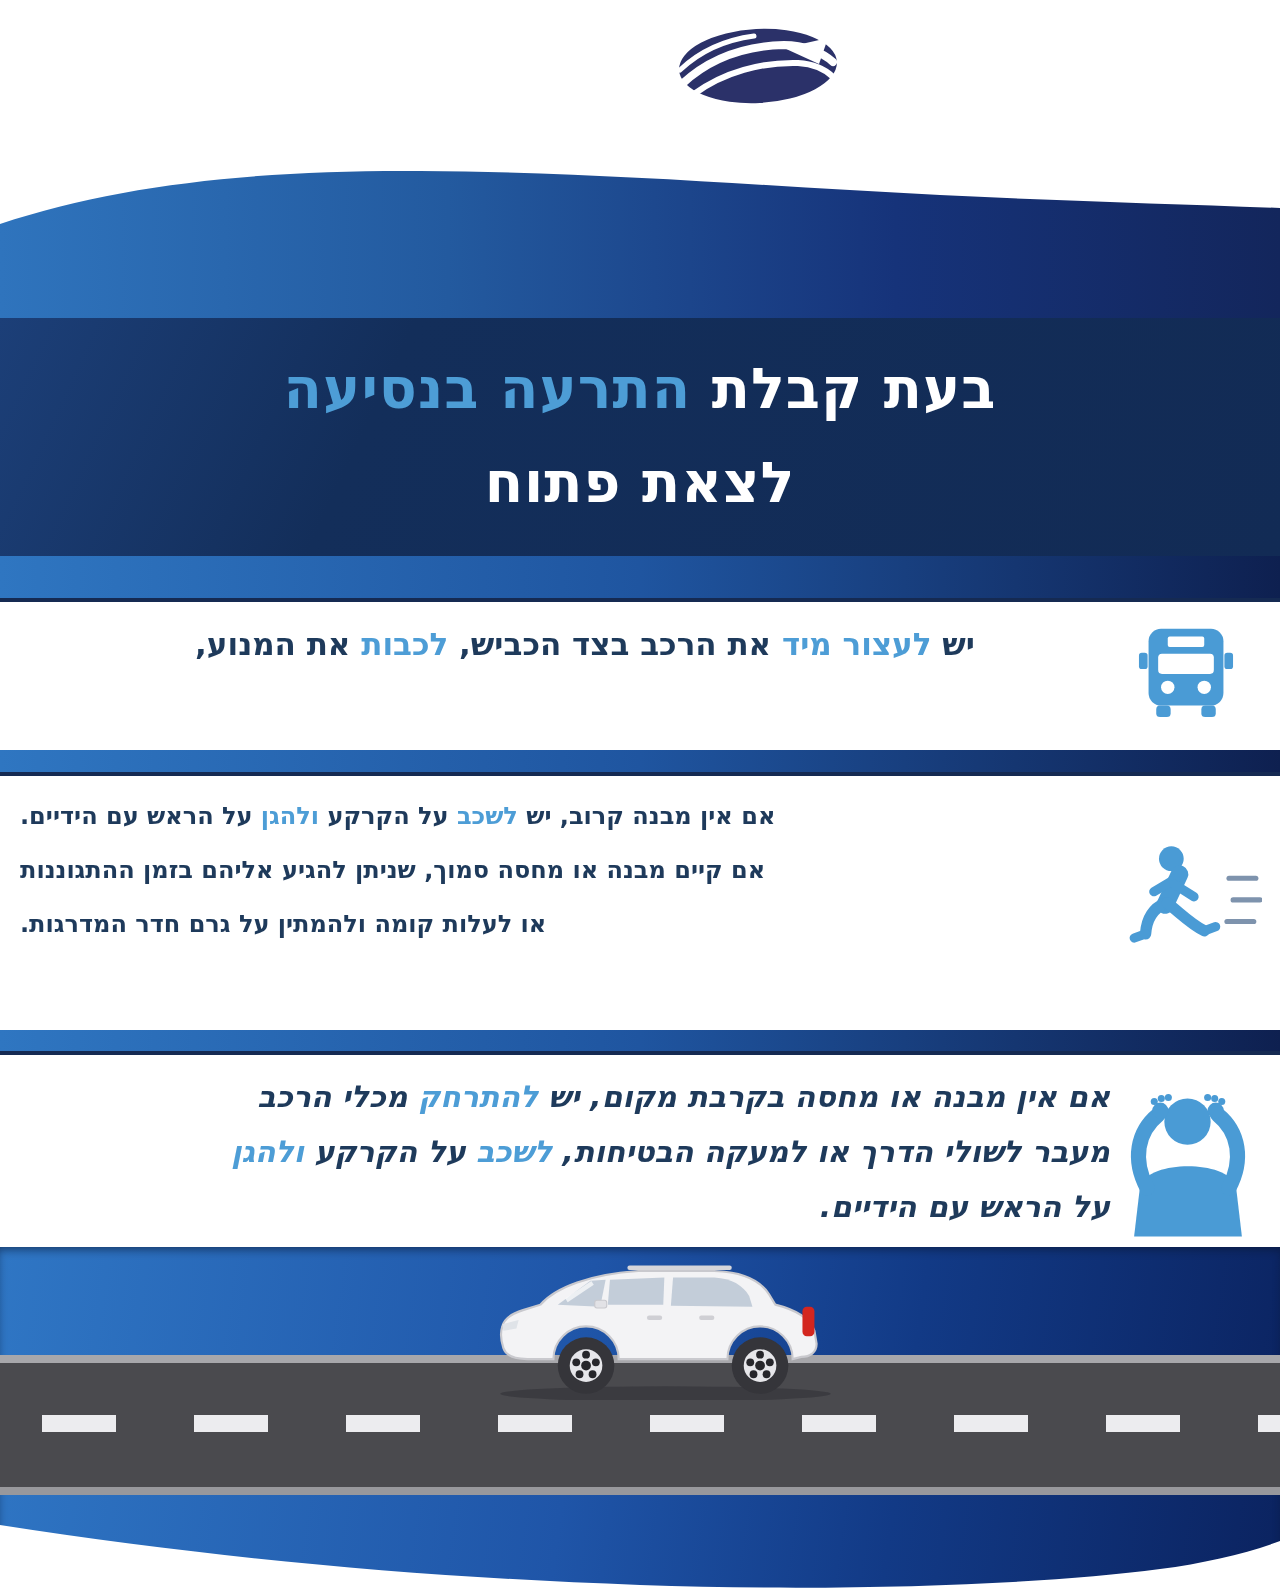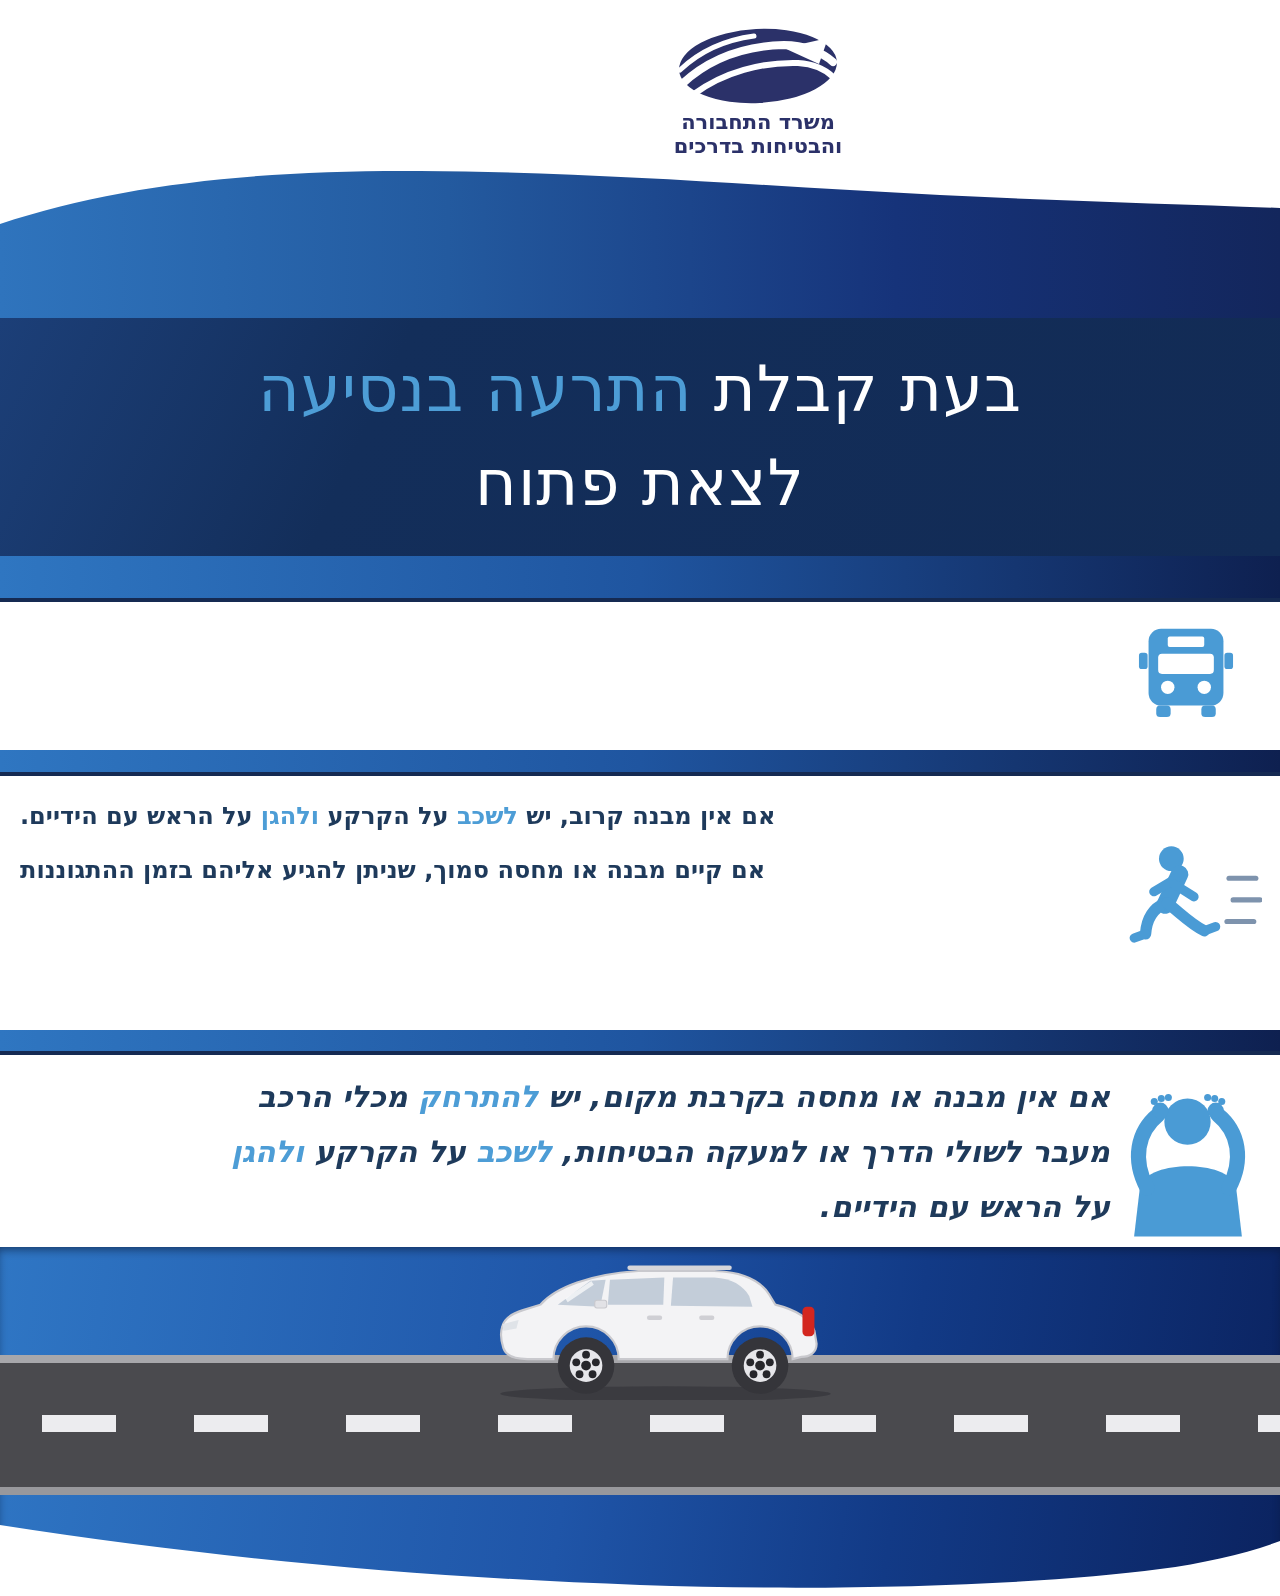--- a/index.html
+++ b/index.html
@@ -98,10 +98,6 @@
         </g>
         <path d="M108,22 L152,12 L143,38 Z" fill="#ffffff"></path>
       </svg>
-      <div class="ministry-name">
-        <div>משרד התחבורה</div>
-        <div>והבטיחות בדרכים</div>
-      </div>
     </div>
   </div>
 

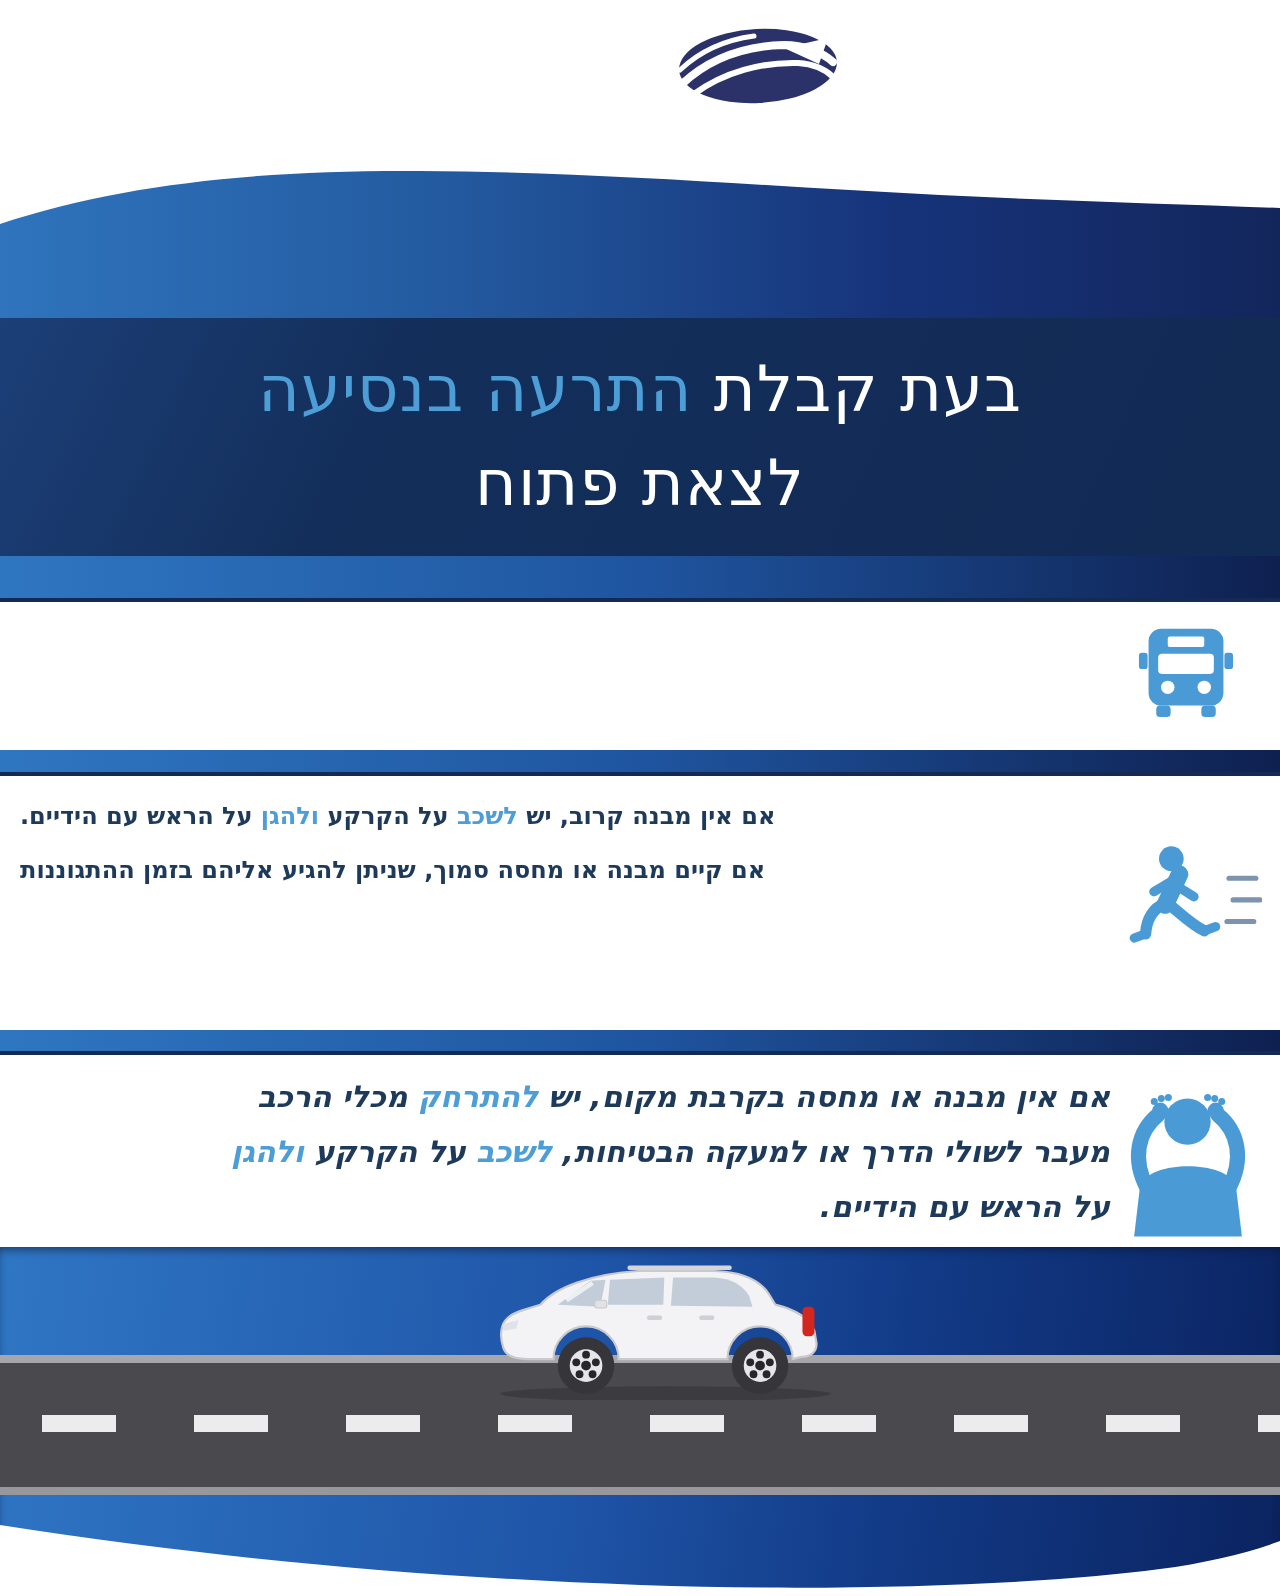--- a/index.html
+++ b/index.html
@@ -32,7 +32,7 @@
   }
   .title-band .inner{padding-top:24px;text-align:center;direction:rtl;}
   .title-line{
-    font-size:64px;line-height:94px;font-weight:normal;color:#ffffff;letter-spacing:1px;
+    font-size:56px;line-height:94px;font-weight:bold;color:#ffffff;letter-spacing:1px;
   }
   .title-line .blue{color:#4d9dd6;}
   

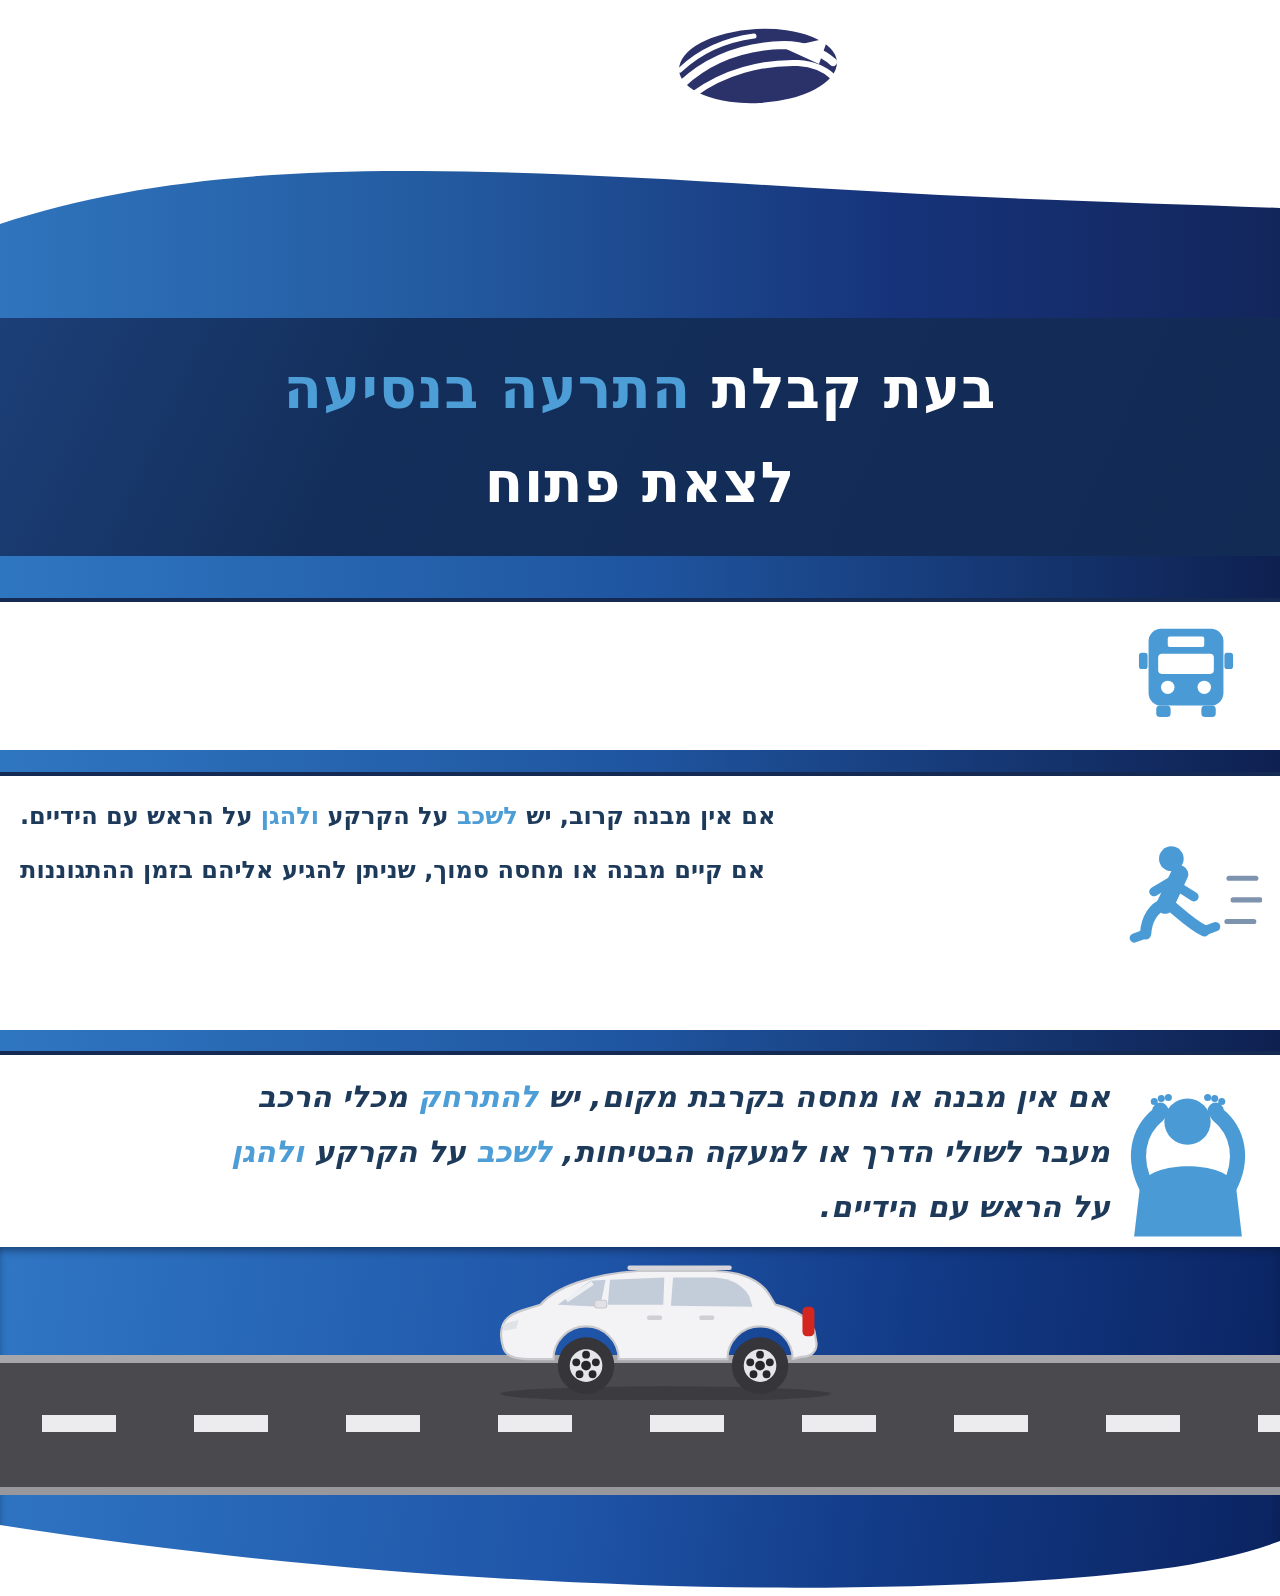--- a/index.html
+++ b/index.html
@@ -139,6 +139,7 @@
       <circle cx="69" cy="66" r="7" fill="#ffffff"></circle>
     </svg>
     <div class="sec-text">
+      <div><span>יש </span><span class="hl">לעצור מיד</span><span> את הרכב בצד הכביש, </span><span class="hl">לכבות</span><span> את המנוע,</span></div>
     </div>
   </div>
 

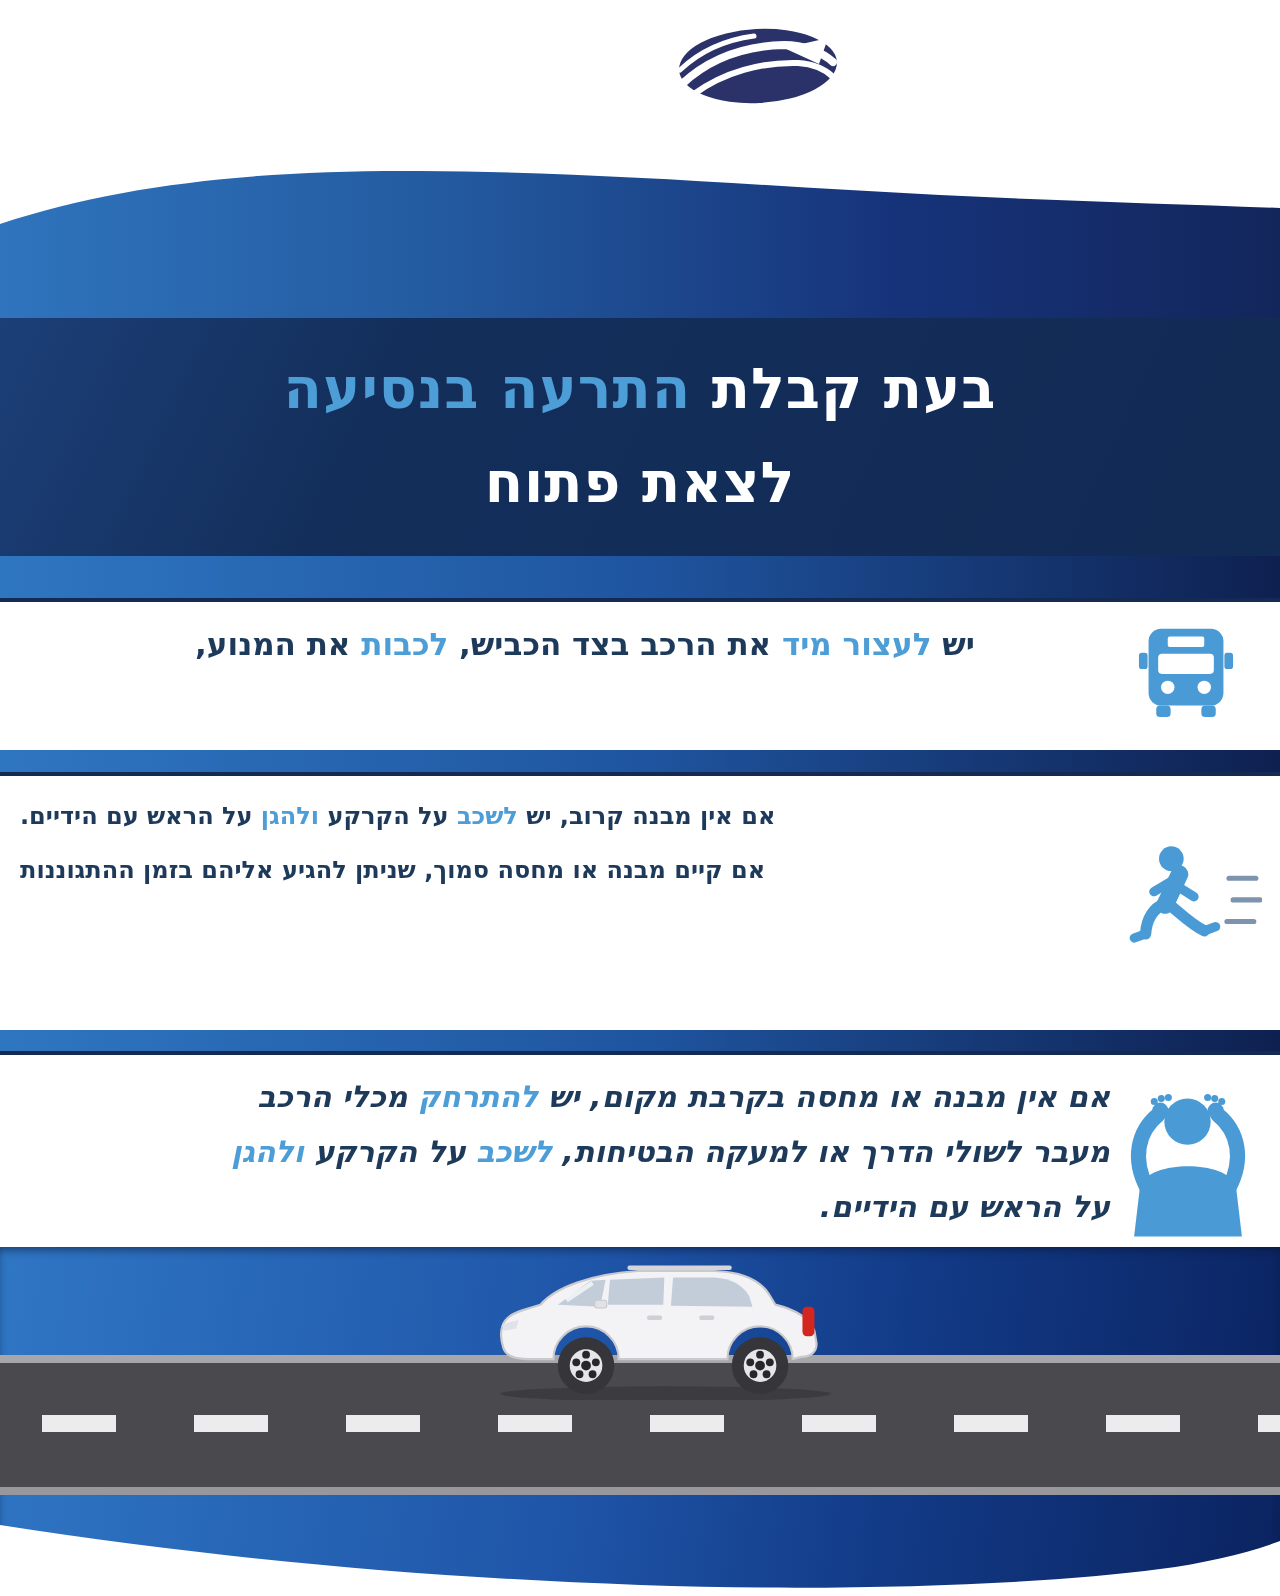--- a/index.html
+++ b/index.html
@@ -166,6 +166,7 @@
     <div class="sec-text">
       <div><span>אם אין מבנה קרוב, יש </span><span class="hl">לשכב</span><span> על הקרקע </span><span class="hl">ולהגן</span><span> על הראש עם הידיים.</span></div>
       <div><span>אם קיים מבנה או מחסה סמוך, שניתן להגיע אליהם בזמן ההתגוננות</span></div>
+      <div><span>או לעלות קומה ולהמתין על גרם חדר המדרגות.</span></div>
     </div>
   </div>
 

